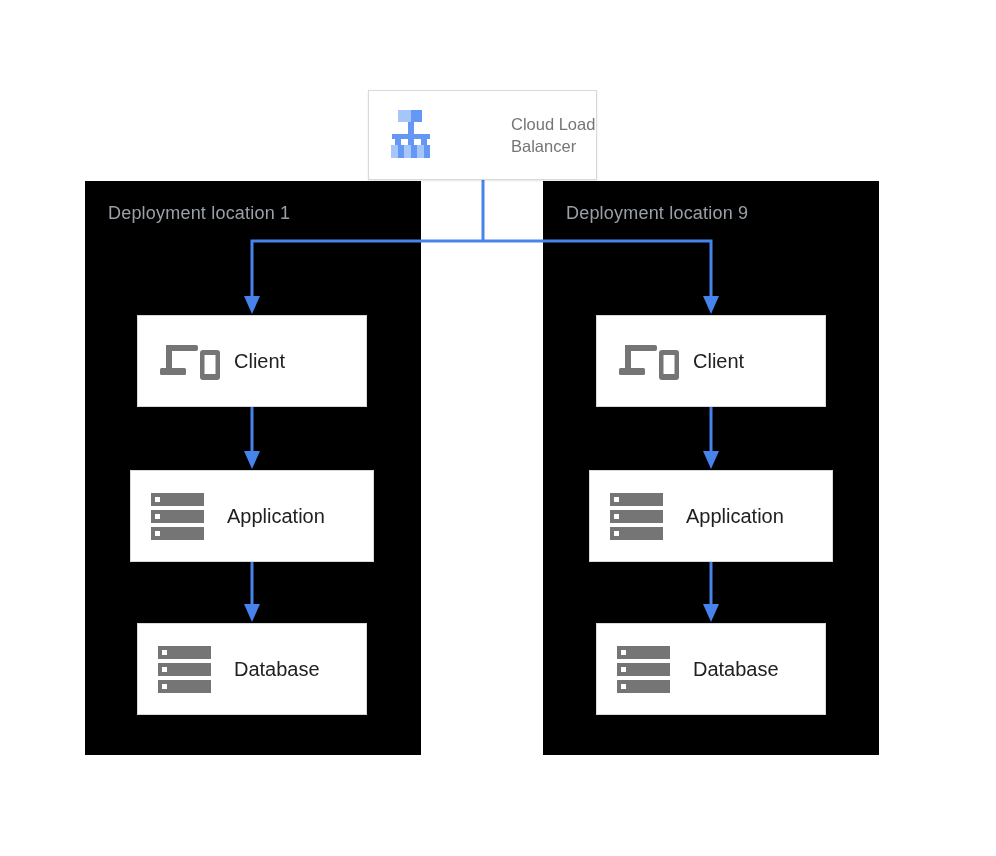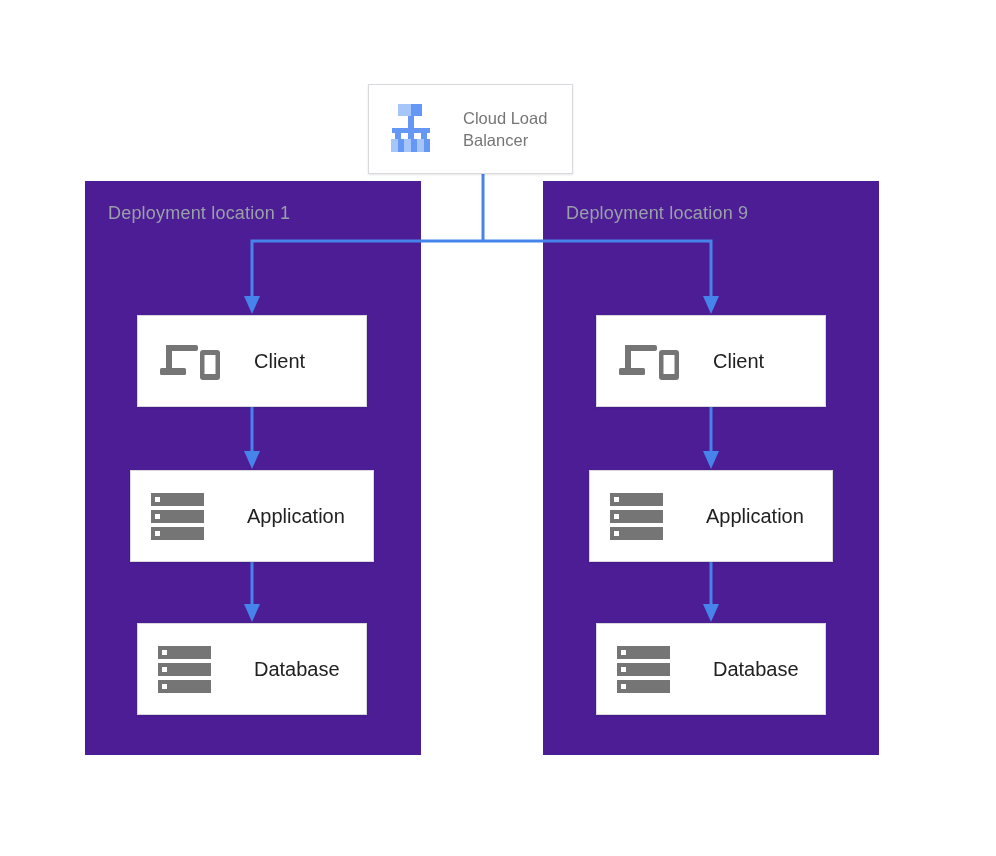--- a/index.html
+++ b/index.html
@@ -64,9 +64,10 @@
   }
   .node-lb {
     left: 368px;
-    top: 84px;
-    width: 205px;
+    top: 90px;
+    width: 229px;
     height: 90px;
+    gap: 48px;
   }
   .node-lb .icon-wrap {
     flex: 0 0 62px;

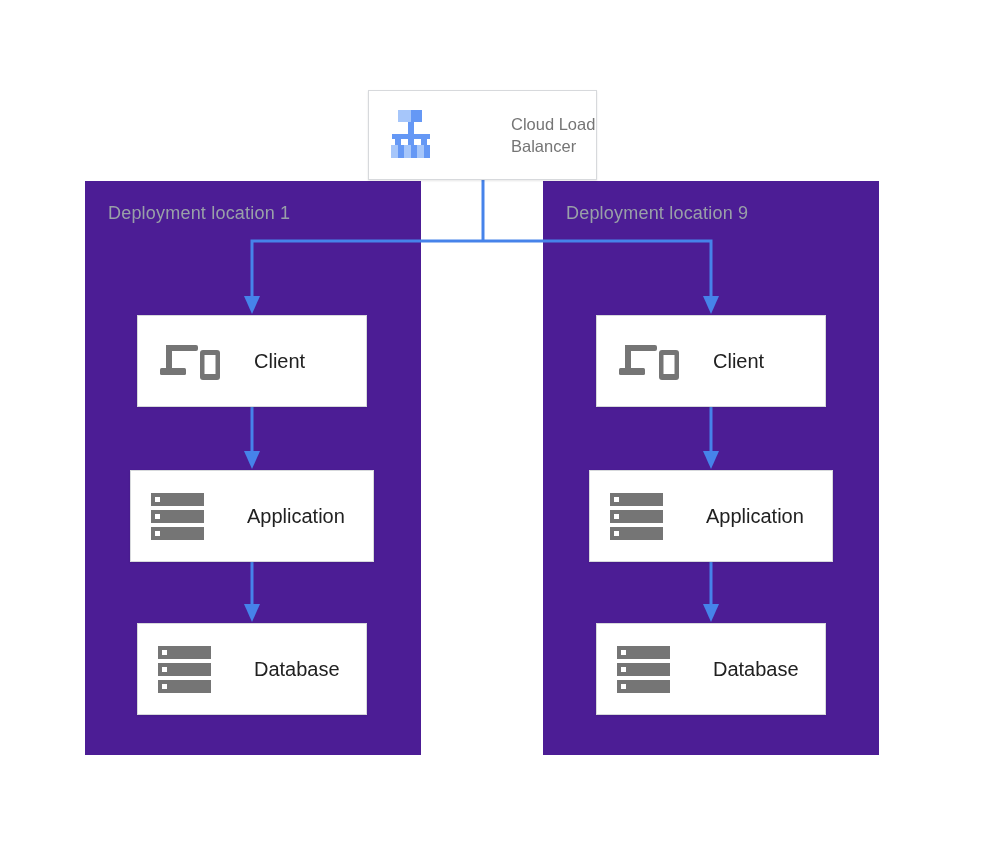--- a/index.html
+++ b/index.html
@@ -20,7 +20,7 @@
     top: 181px;
     width: 336px;
     height: 574px;
-    background: #4c1d95;
+    background: #000000;
     z-index: 1;
   }
   .region-1 { left: 85px; }

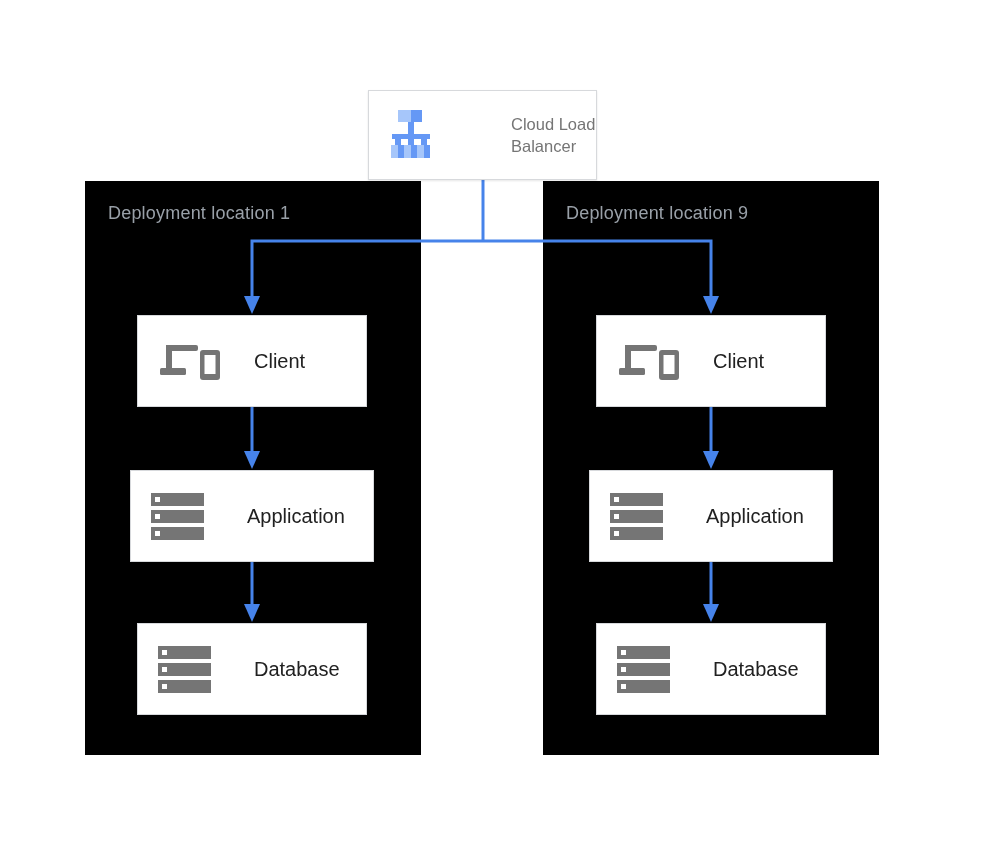--- a/index.html
+++ b/index.html
@@ -57,7 +57,7 @@
     align-items: center;
   }
   .node-label {
-    margin-left: 32px;
+    margin-left: 12px;
     font-size: 20px;
     color: #212121;
     white-space: nowrap;

